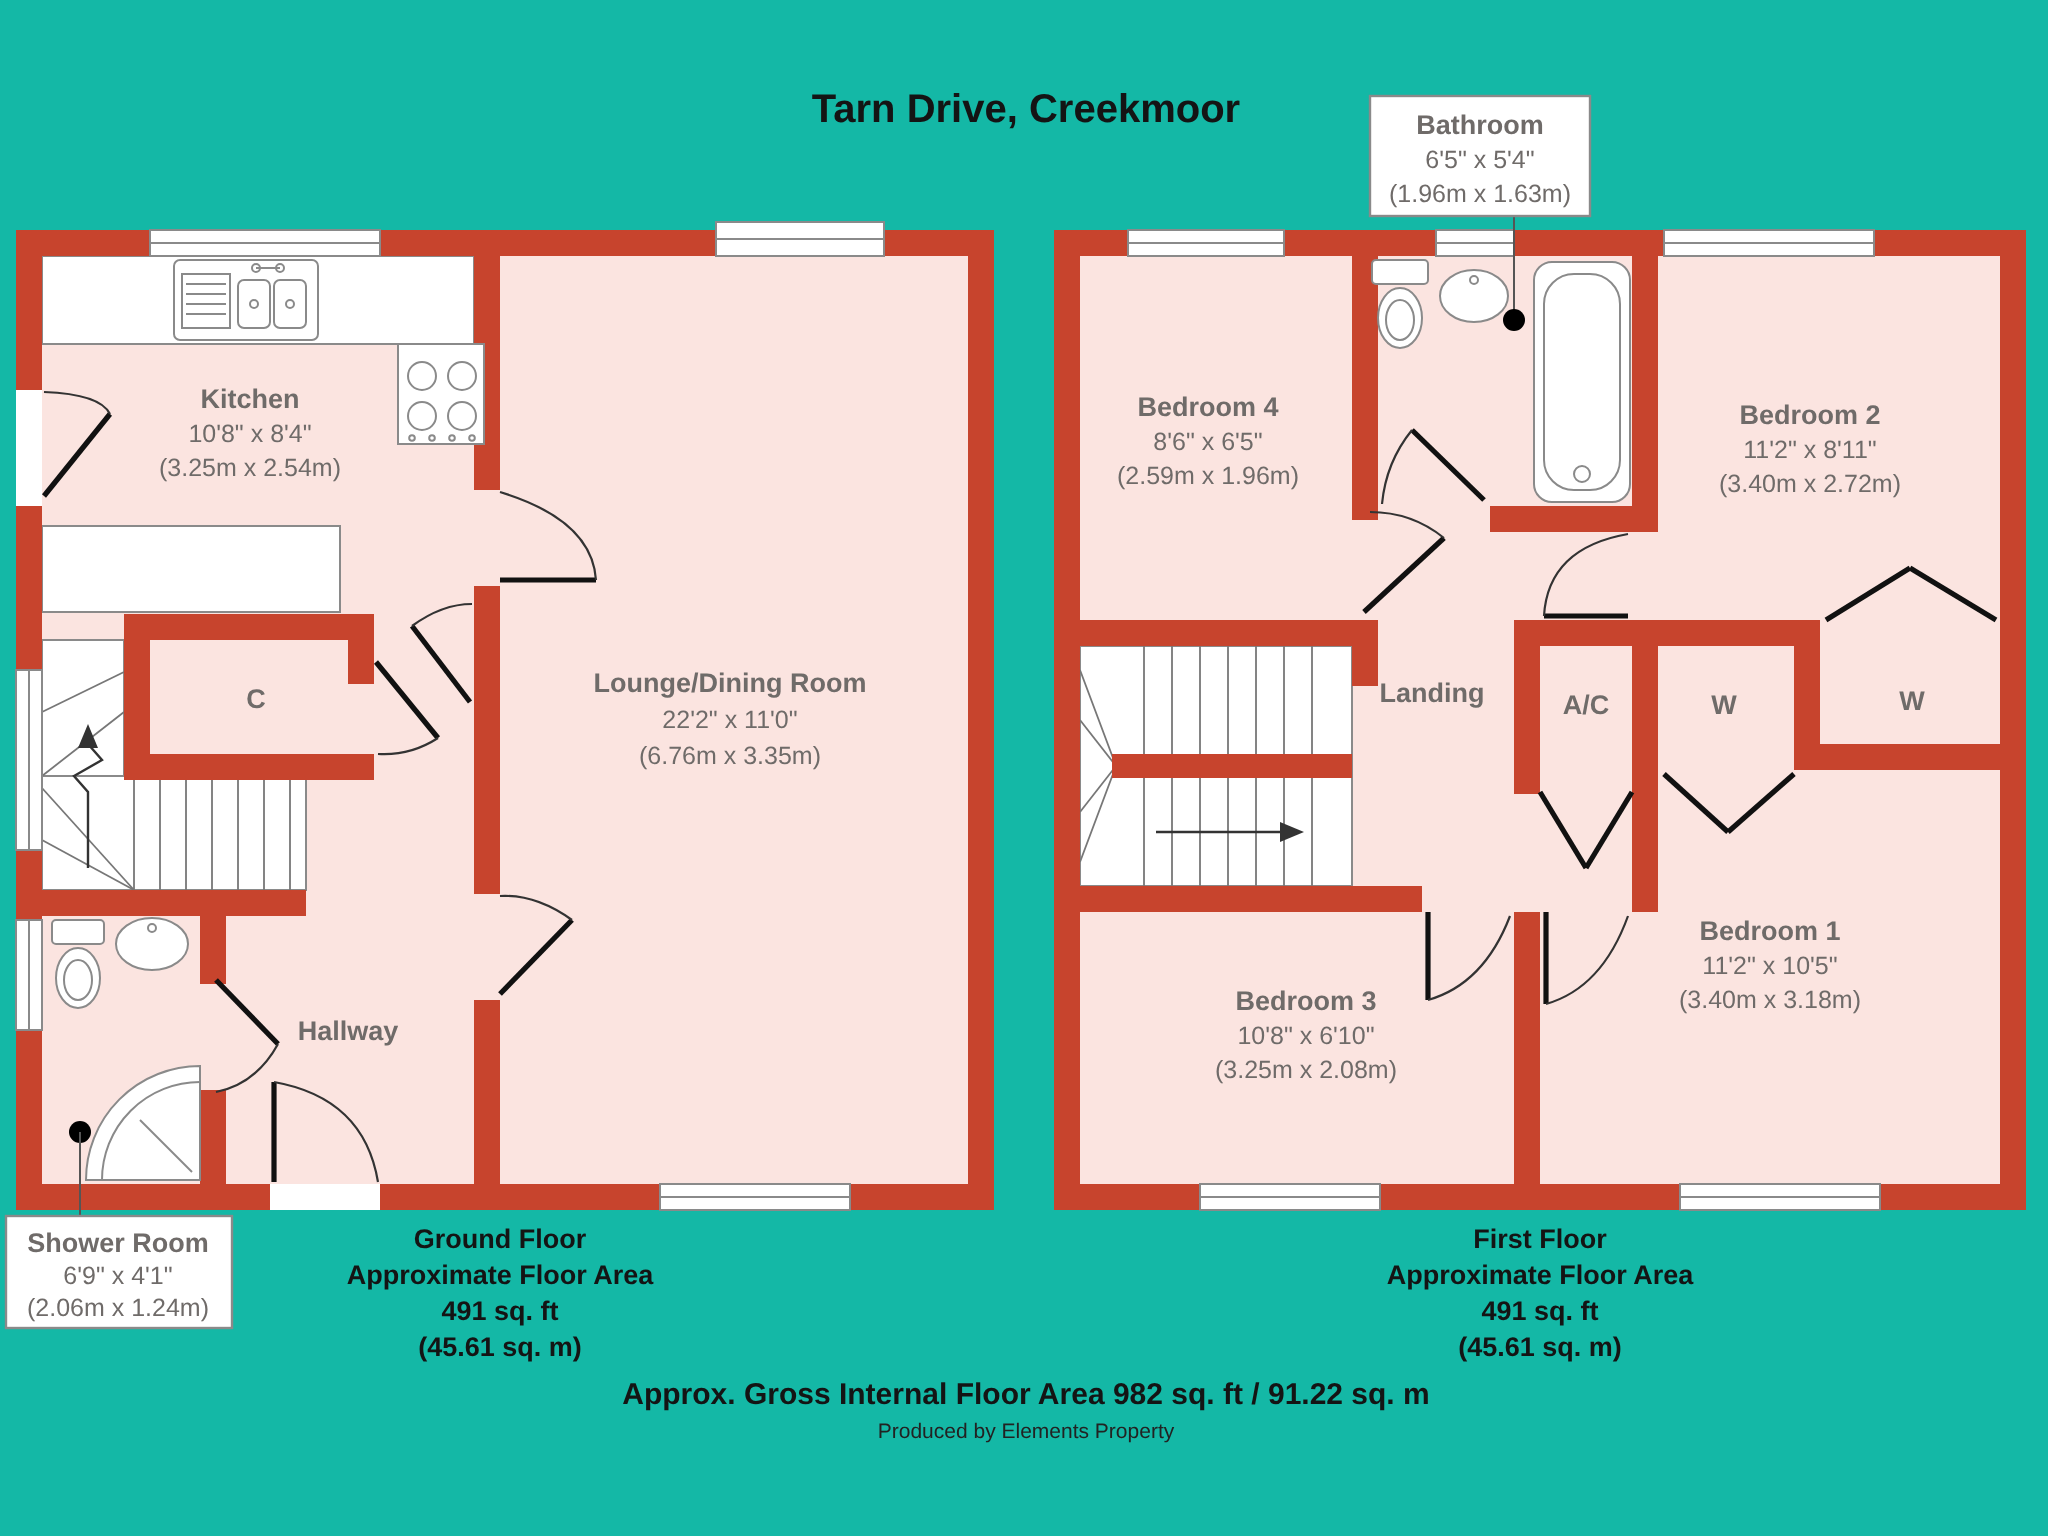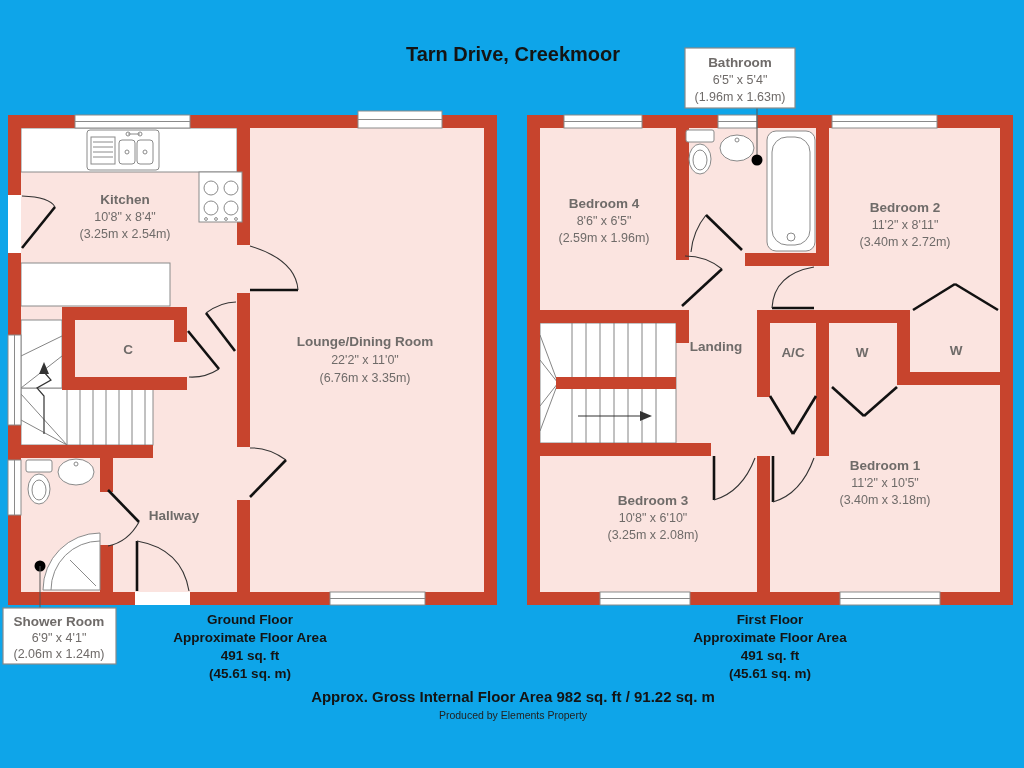--- a/index.html
+++ b/index.html
@@ -4,7 +4,7 @@
 <style>
   :root { --wall:#c7442d; --room:#fbe4e0; }
   html,body { margin:0; padding:0; background:#fff; }
-  .page { width:1024px; height:768px; background:#0ea5e9; position:relative; overflow:hidden;
+  .page { width:1024px; height:768px; background:#14b8a6; position:relative; overflow:hidden;
           font-family:"Liberation Sans", sans-serif; }
   svg text { font-family:"Liberation Sans", sans-serif; }
   .wall  { fill:var(--wall); }

